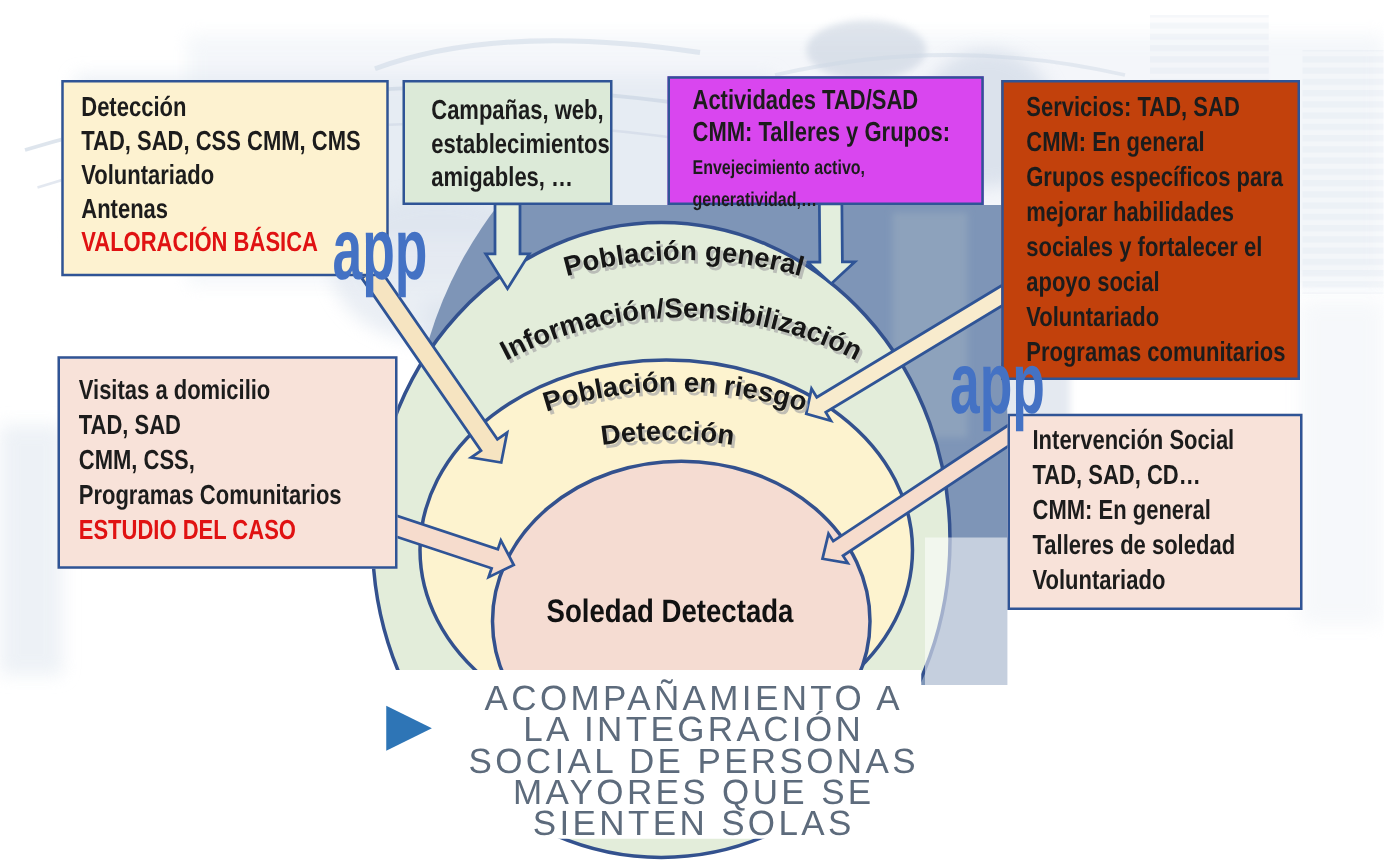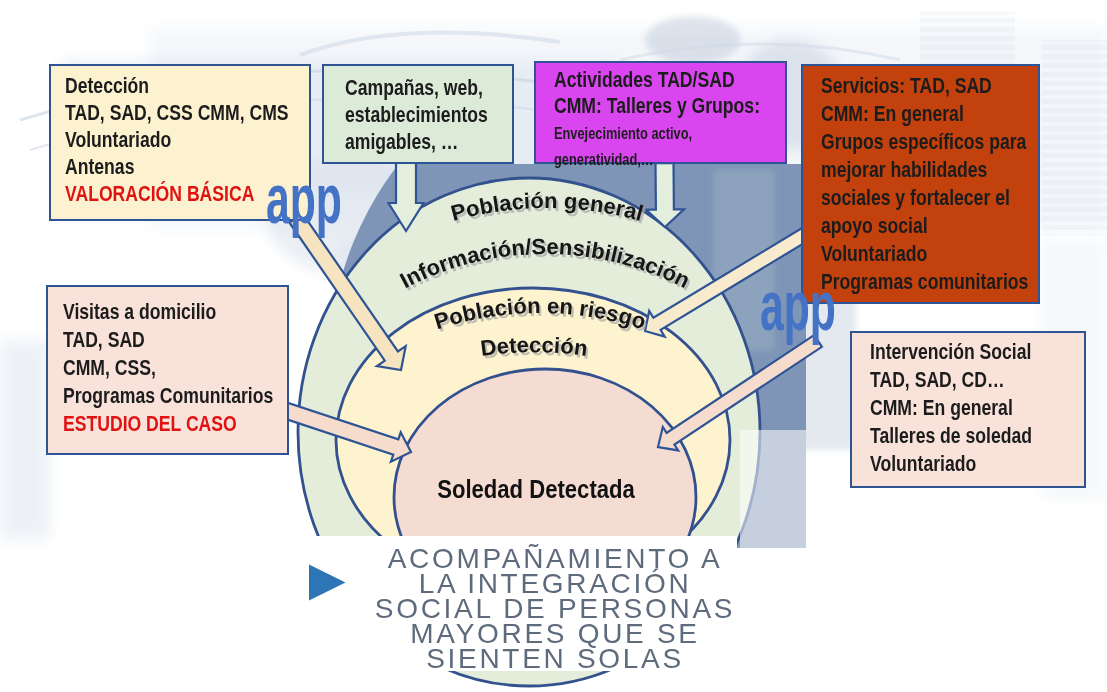--- a/index.html
+++ b/index.html
@@ -97,7 +97,7 @@
 <div class="box" style="left:49px;top:64px;width:262px;height:157px;background:#fdf2d0;padding:6px 0 0 14px;">
 <div class="tx">Detección<br>TAD, SAD, CSS CMM, CMS<br>Voluntariado<br>Antenas<br><span class="red">VALORACIÓN BÁSICA</span></div>
 </div>
-<div class="box" style="left:322px;top:64px;width:192px;height:100px;background:#dcead8;padding:8px 0 0 21px;">
+<div class="box" style="left:322px;top:64px;width:168px;height:100px;background:#dcead8;padding:8px 0 0 21px;">
 <div class="tx">Campañas, web,<br>establecimientos<br>amigables, …</div>
 </div>
 <div class="box" style="left:534px;top:61px;width:253px;height:103px;background:#d946ef;padding:4px 0 0 18px;line-height:26px;">

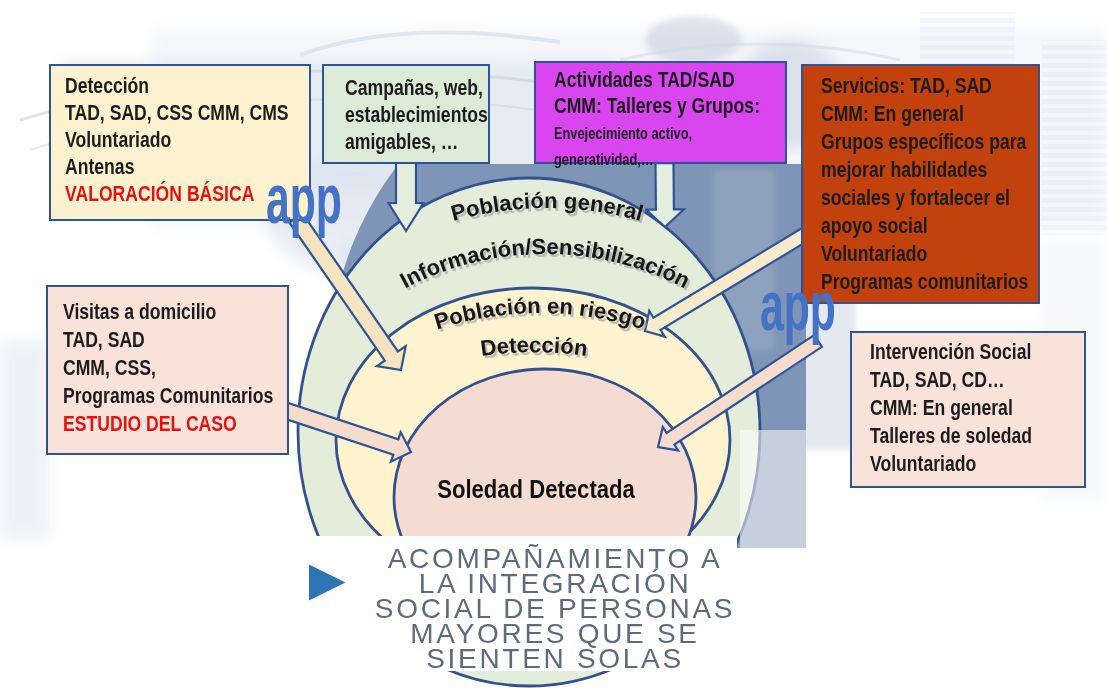--- a/index.html
+++ b/index.html
@@ -106,7 +106,7 @@
 <div class="box" style="left:801px;top:64px;width:239px;height:240px;background:#c2410c;padding:6px 0 0 18px;line-height:28px;">
 <div class="tx">Servicios: TAD, SAD<br>CMM: En general<br>Grupos específicos para<br>mejorar habilidades<br>sociales y fortalecer el<br>apoyo social<br>Voluntariado<br>Programas comunitarios</div>
 </div>
-<div class="box" style="left:46px;top:285px;width:243px;height:170px;background:#f8e2d9;padding:11px 0 0 15px;line-height:28px;">
+<div class="box" style="left:46px;top:285px;width:272px;height:170px;background:#f8e2d9;padding:11px 0 0 15px;line-height:28px;">
 <div class="tx">Visitas a domicilio<br>TAD, SAD<br>CMM, CSS,<br>Programas Comunitarios<br><span class="red">ESTUDIO DEL CASO</span></div>
 </div>
 <div class="box" style="left:806px;top:331px;width:236px;height:157px;background:#f8e2d9;padding:5px 0 0 18px;line-height:28px;margin-left:44px;">

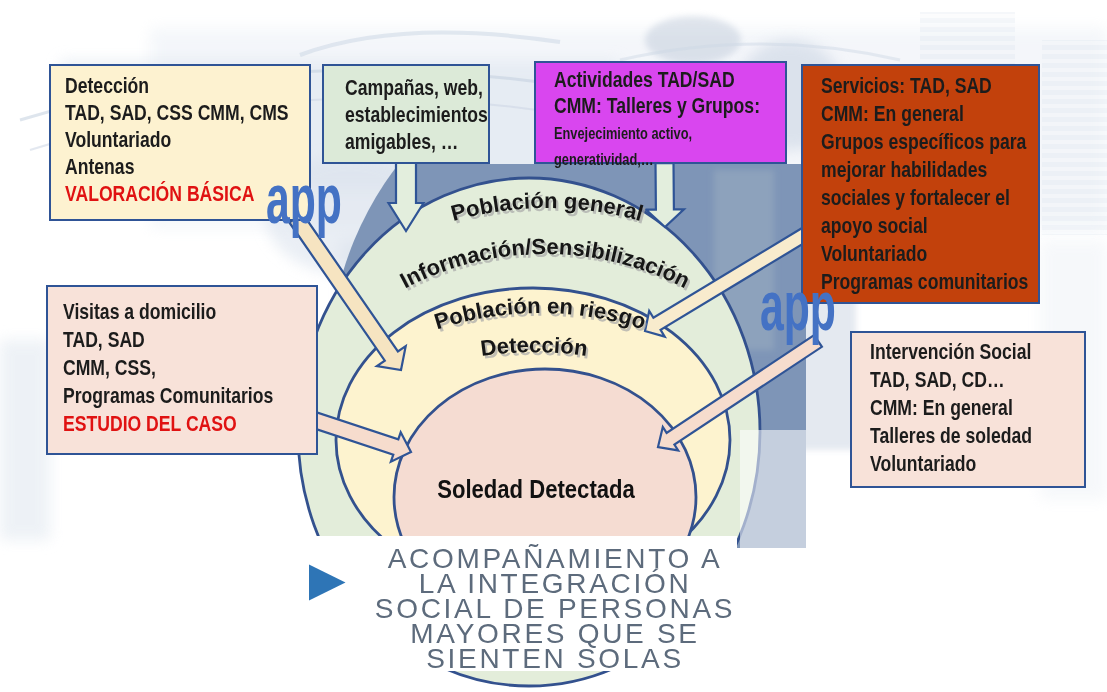--- a/index.html
+++ b/index.html
@@ -109,7 +109,7 @@
 <div class="box" style="left:46px;top:285px;width:272px;height:170px;background:#f8e2d9;padding:11px 0 0 15px;line-height:28px;">
 <div class="tx">Visitas a domicilio<br>TAD, SAD<br>CMM, CSS,<br>Programas Comunitarios<br><span class="red">ESTUDIO DEL CASO</span></div>
 </div>
-<div class="box" style="left:806px;top:331px;width:236px;height:157px;background:#f8e2d9;padding:5px 0 0 18px;line-height:28px;margin-left:44px;">
+<div class="box" style="left:806px;top:331px;width:236px;height:157px;background:#f8e2d9;padding:5px 0 0 18px;line-height:28px;">
 <div class="tx">Intervención Social<br>TAD, SAD, CD…<br>CMM: En general<br>Talleres de soledad<br>Voluntariado</div>
 </div>
 

